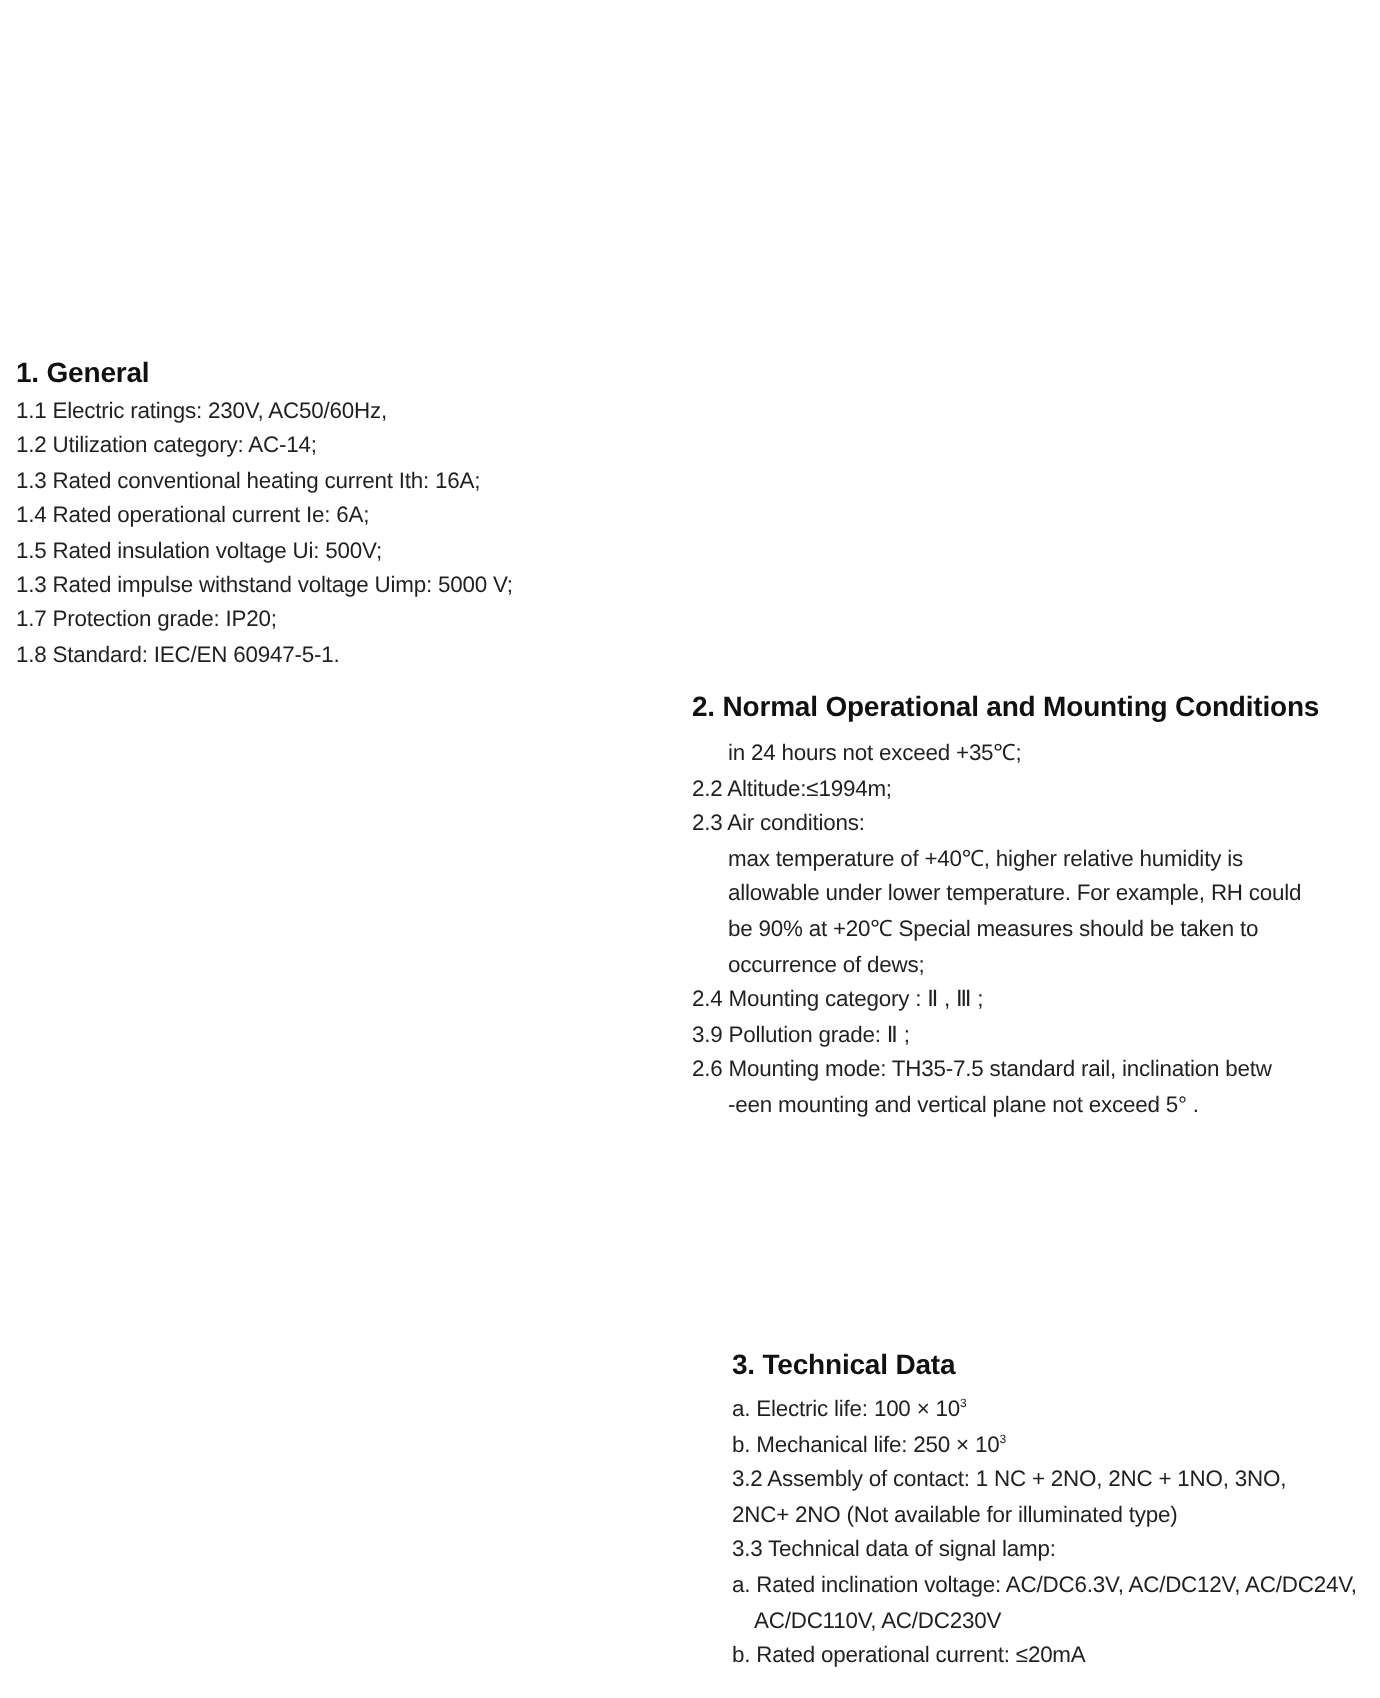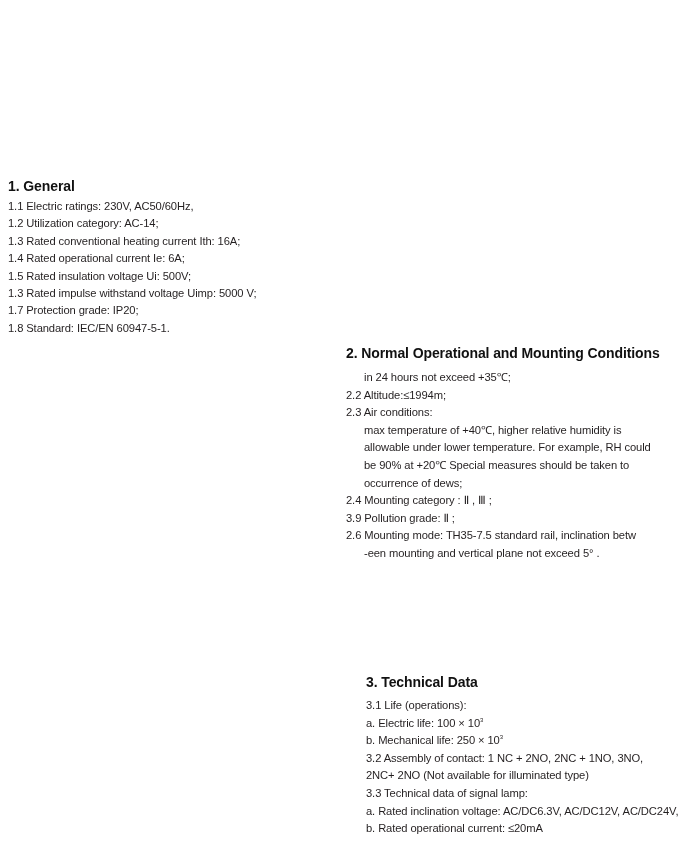--- a/index.html
+++ b/index.html
@@ -111,7 +111,6 @@
 <div class="section sec-tech">
   <div class="sec-title">3. Technical Data</div>
 
-  <div class="line">3.1 Life (operations):</div>
   <div class="line">
     <span>a. Electric life:  100 × 10</span><sup>3</sup>
   </div>

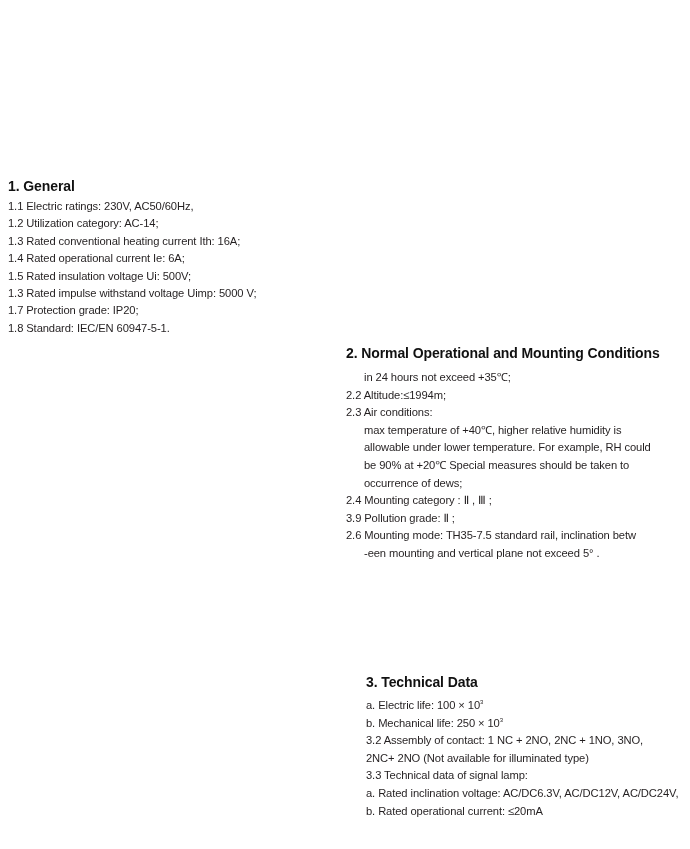--- a/index.html
+++ b/index.html
@@ -126,6 +126,7 @@
   <div>
     <div class="line">3.3 Technical data of signal lamp:</div>
     <div class="line">a. Rated inclination voltage: AC/DC6.3V, AC/DC12V, AC/DC24V,</div>
+    <div class="line indent-small">AC/DC110V, AC/DC230V</div>
     <div class="line">b. Rated operational current: ≤20mA</div>
   </div>
 

